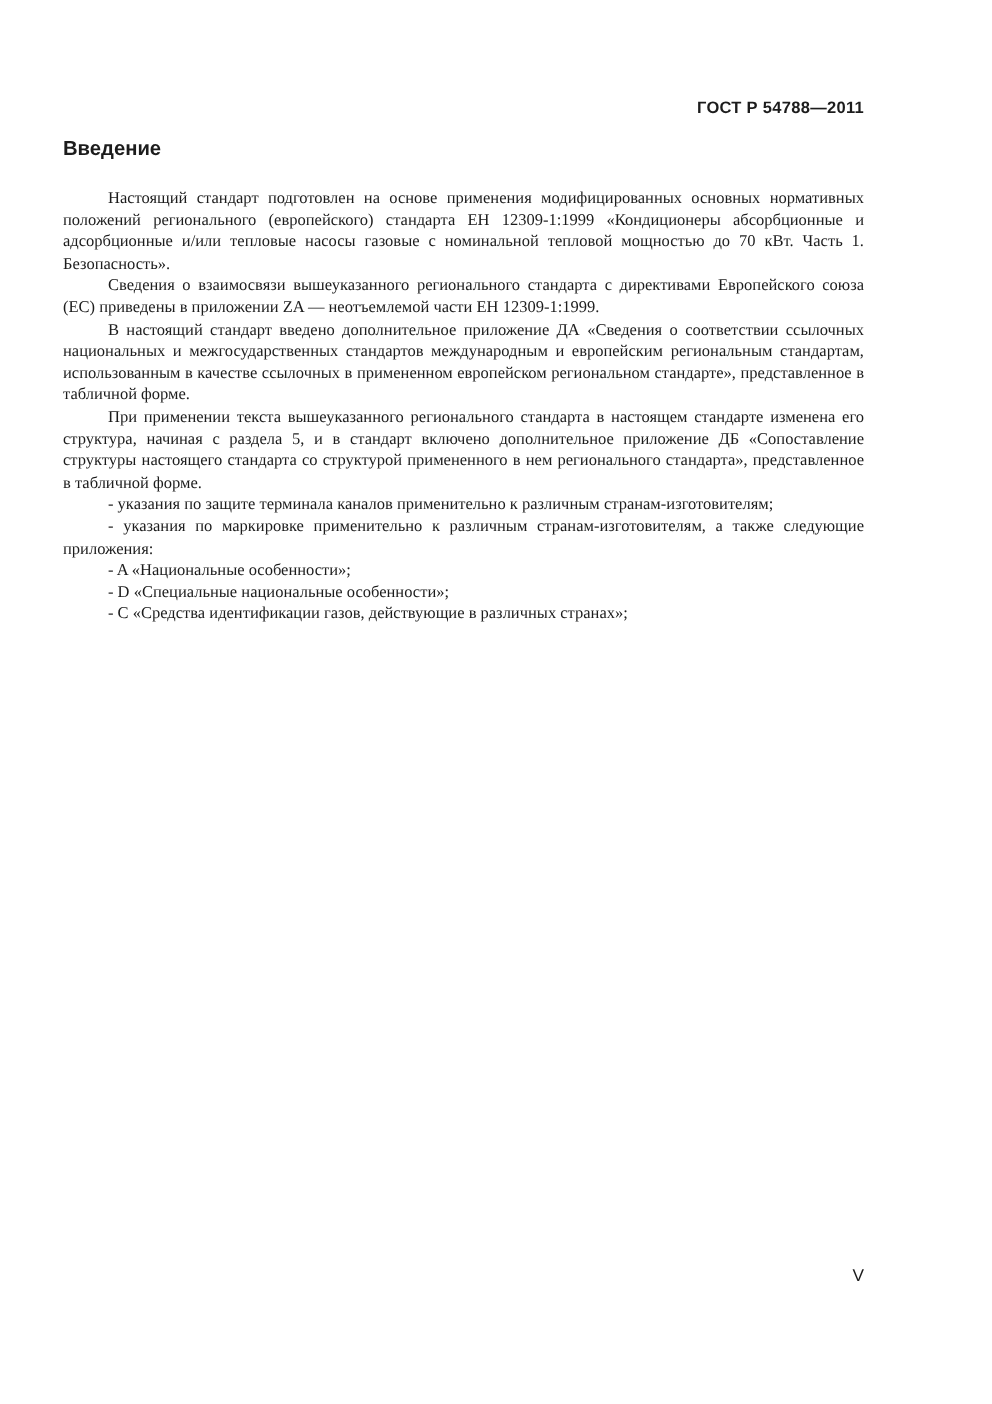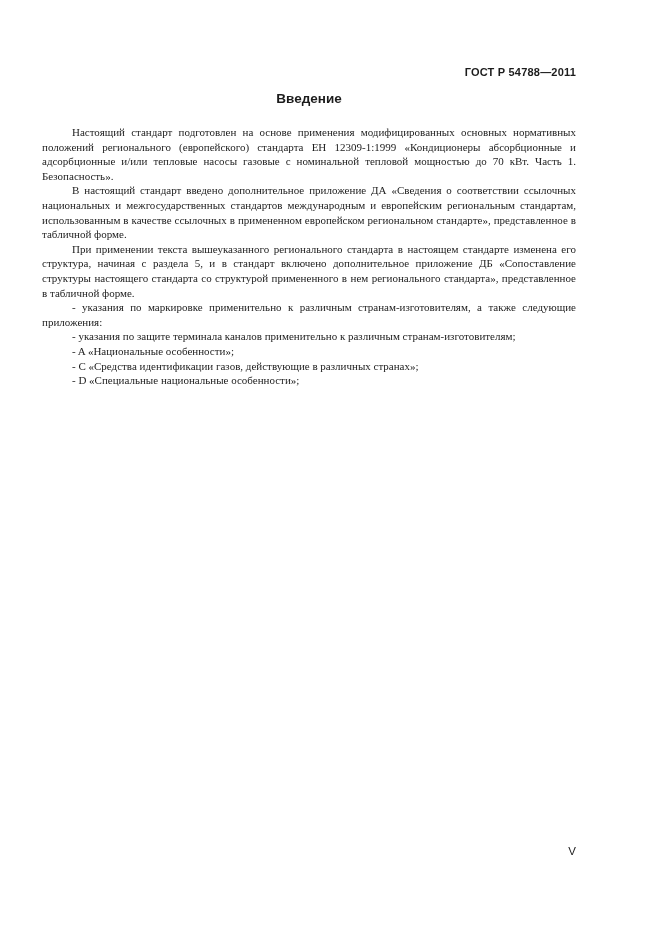--- a/index.html
+++ b/index.html
@@ -32,7 +32,6 @@
     left: 42px;
     right: 78px;
     margin: 0;
-    text-align: center;
     font-weight: bold;
     font-size: 13.5px;
   }

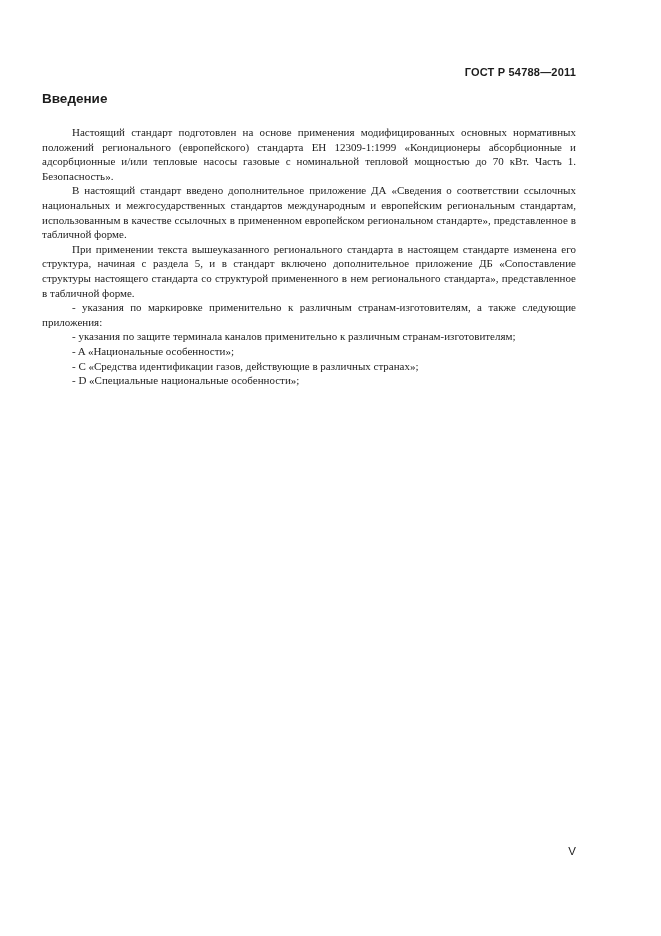--- a/index.html
+++ b/index.html
@@ -70,6 +70,7 @@
 
   <div class="doc-body">
       <p>Настоящий стандарт подготовлен на основе применения модифицированных основных норма­тивных положений регионального (европейского) стандарта ЕН 12309-1:1999 «Кондиционеры абсорб­ционные и адсорбционные и/или тепловые насосы газовые с номинальной тепловой мощностью до 70 кВт. Часть 1. Безопасность».</p>
+      <p>Сведения о взаимосвязи вышеуказанного регионального стандарта с директивами Европейского союза (ЕС) приведены в приложении ZA — неотъемлемой части ЕН 12309-1:1999.</p>
       <p>В настоящий стандарт введено дополнительное приложение ДА «Сведения о соответствии ссы­лочных национальных и межгосударственных стандартов международным и европейским региональ­ным стандартам, использованным в качестве ссылочных в примененном европейском региональном стандарте», представленное в табличной форме.</p>
       <p>При применении текста вышеуказанного регионального стандарта в настоящем стандарте изме­нена его структура, начиная с раздела 5, и в стандарт включено дополнительное приложение ДБ «Сопоставление структуры настоящего стандарта со структурой примененного в нем регионального стандарта», представленное в табличной форме.</p>
       <p>- указания по маркировке применительно к различным странам-изготовителям, а также следую­щие приложения:</p>

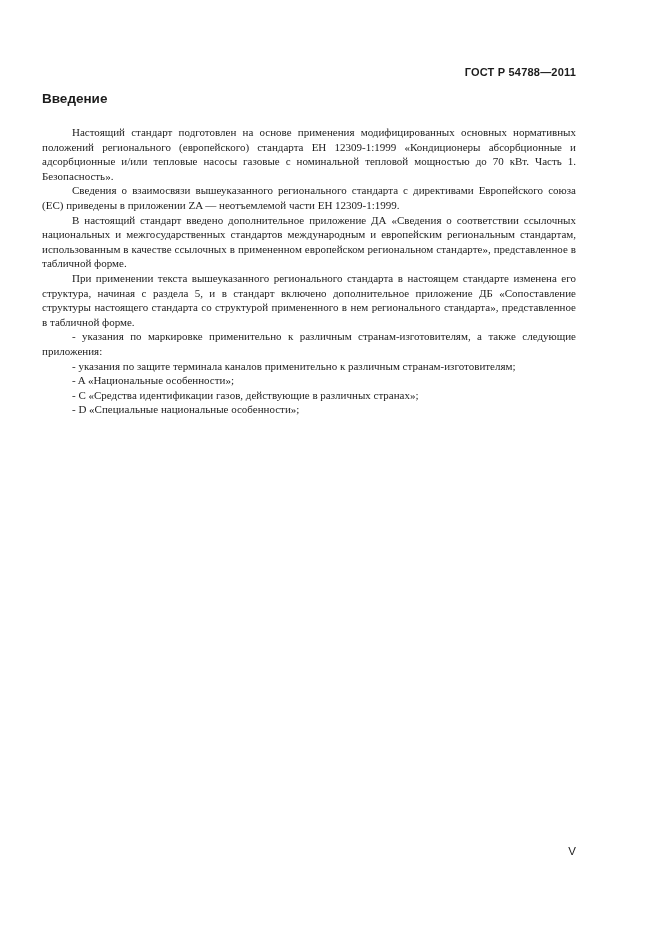--- a/index.html
+++ b/index.html
@@ -73,8 +73,8 @@
       <p>Сведения о взаимосвязи вышеуказанного регионального стандарта с директивами Европейского союза (ЕС) приведены в приложении ZA — неотъемлемой части ЕН 12309-1:1999.</p>
       <p>В настоящий стандарт введено дополнительное приложение ДА «Сведения о соответствии ссы­лочных национальных и межгосударственных стандартов международным и европейским региональ­ным стандартам, использованным в качестве ссылочных в примененном европейском региональном стандарте», представленное в табличной форме.</p>
       <p>При применении текста вышеуказанного регионального стандарта в настоящем стандарте изме­нена его структура, начиная с раздела 5, и в стандарт включено дополнительное приложение ДБ «Сопоставление структуры настоящего стандарта со структурой примененного в нем регионального стандарта», представленное в табличной форме.</p>
+      <p>- указания по защите терминала каналов применительно к различным странам-изготовителям;</p>
       <p>- указания по маркировке применительно к различным странам-изготовителям, а также следую­щие приложения:</p>
-      <p>- указания по защите терминала каналов применительно к различным странам-изготовителям;</p>
       <p>- A «Национальные особенности»;</p>
       <p>- C «Средства идентификации газов, действующие в различных странах»;</p>
       <p>- D «Специальные национальные особенности»;</p>

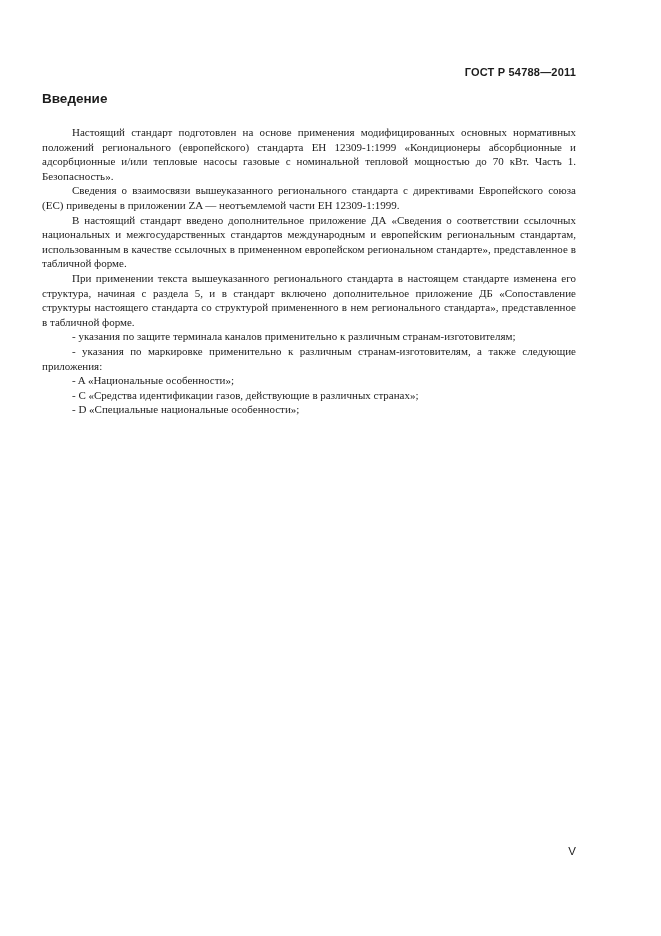--- a/index.html
+++ b/index.html
@@ -76,8 +76,8 @@
       <p>- указания по защите терминала каналов применительно к различным странам-изготовителям;</p>
       <p>- указания по маркировке применительно к различным странам-изготовителям, а также следую­щие приложения:</p>
       <p>- A «Национальные особенности»;</p>
+      <p>- D «Специальные национальные особенности»;</p>
       <p>- C «Средства идентификации газов, действующие в различных странах»;</p>
-      <p>- D «Специальные национальные особенности»;</p>
     </div>
 
   <div class="page-number">V</div>

